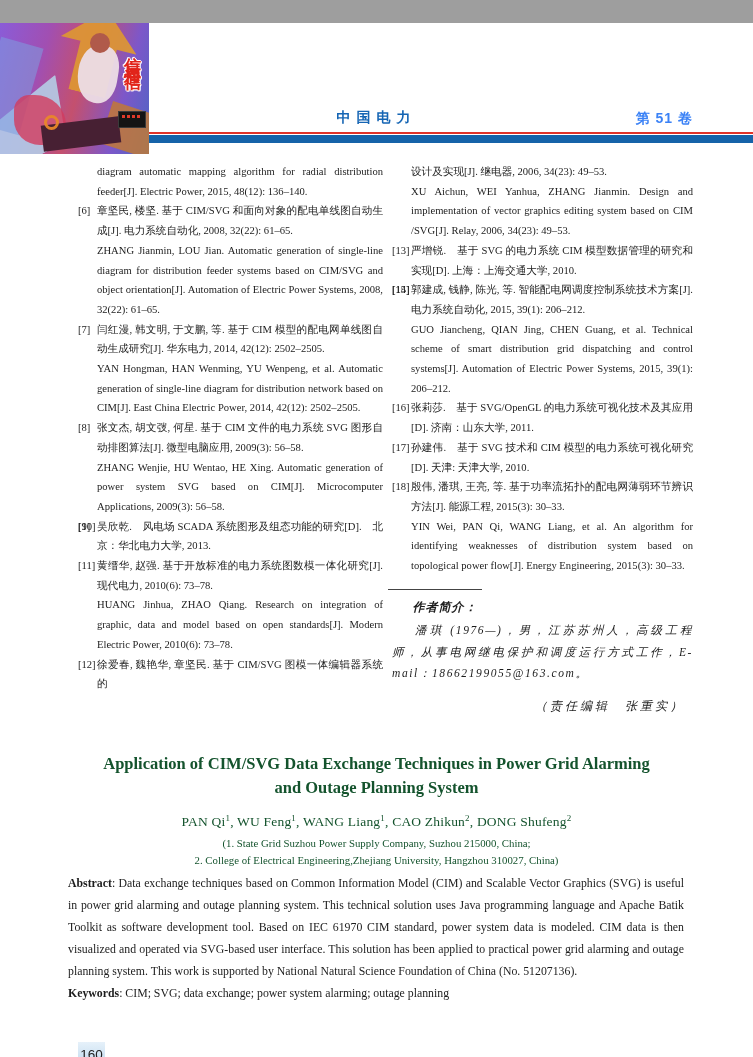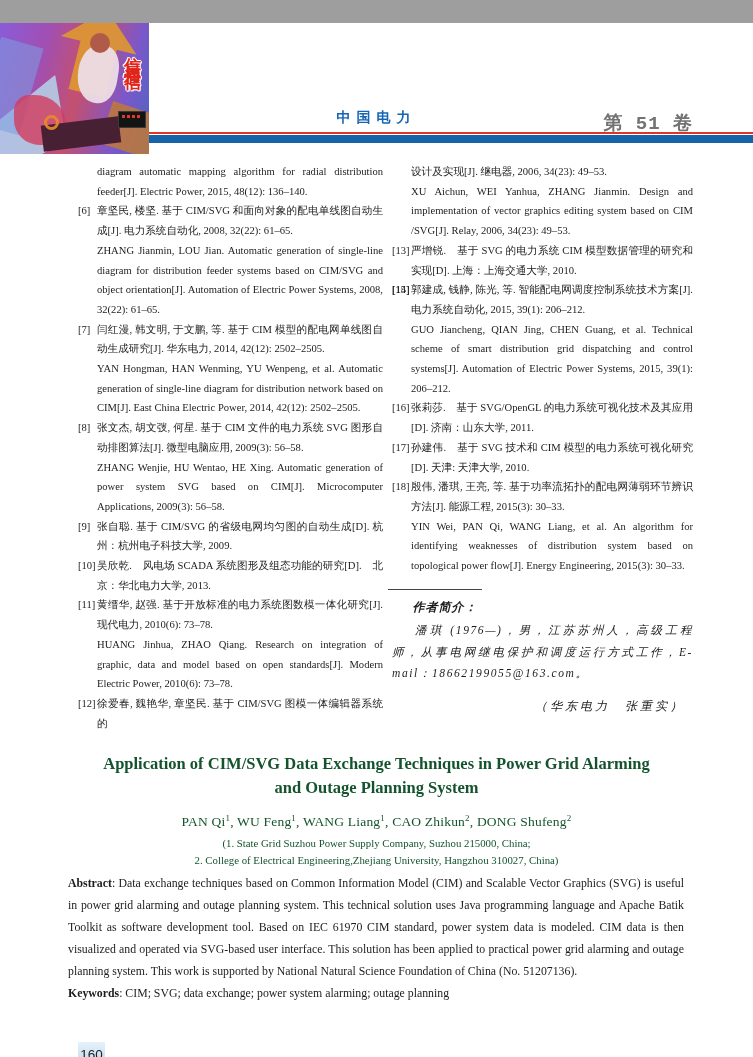--- a/index.html
+++ b/index.html
@@ -54,9 +54,9 @@
   }
   .volume {
     position: absolute; right: 60px; top: 87px;
-    font-family: Liberation Mono, monospace;
-    font-size: 19px; font-weight: bold; letter-spacing: 1px;
-    color: #737373;
+    font-family: Liberation Sans, sans-serif;
+    font-size: 14px; font-weight: bold; letter-spacing: 1px;
+    color: #3b82f6;
   }
   .rule-red  { position: absolute; left: 149px; right: 0; top: 109px; height: 2px; background: #e23328; }
   .rule-blue { position: absolute; left: 149px; right: 0; top: 112px; height: 8px; background: #1563a9; }

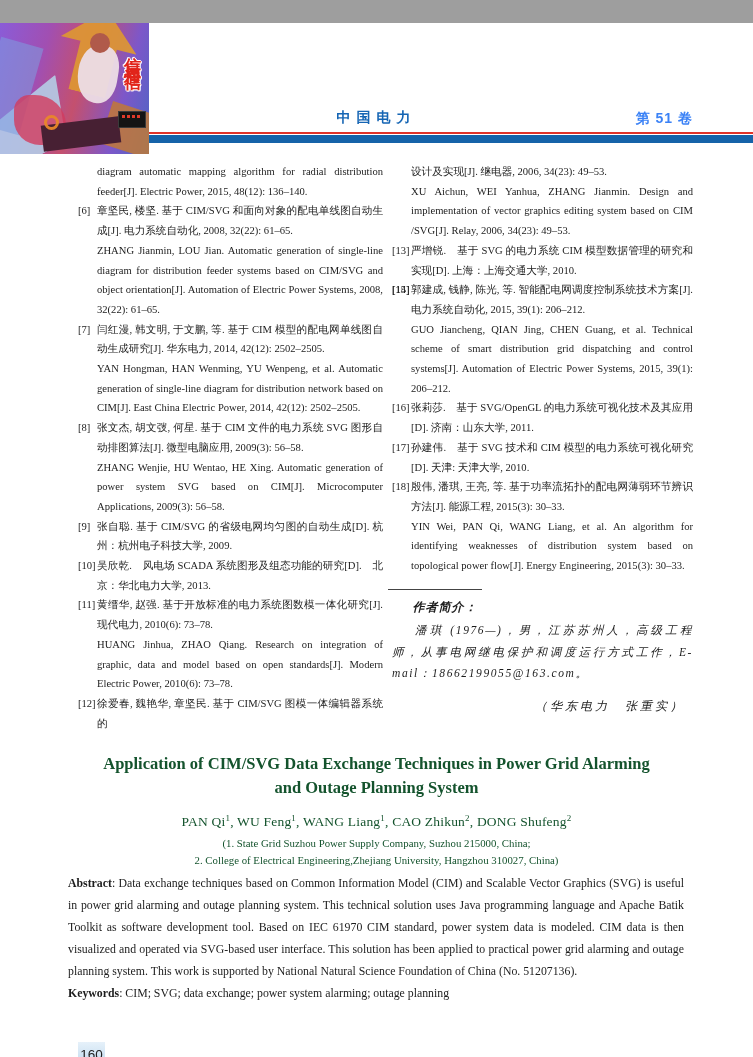--- a/index.html
+++ b/index.html
@@ -140,7 +140,7 @@
         <div class="ref"><span class="num">[6]</span><span>章坚民, 楼坚. 基于 CIM/SVG 和面向对象的配电单线图自动生成[J]. 电力系统自动化, 2008, 32(22): 61–65.</span><div>ZHANG Jianmin, LOU Jian. Automatic generation of single-line diagram for distribution feeder systems based on CIM/SVG and object orientation[J]. Automation of Electric Power Systems, 2008, 32(22): 61–65.</div></div>
         <div class="ref"><span class="num">[7]</span><span>闫红漫, 韩文明, 于文鹏, 等. 基于 CIM 模型的配电网单线图自动生成研究[J]. 华东电力, 2014, 42(12): 2502–2505.</span><div>YAN Hongman, HAN Wenming, YU Wenpeng, et al. Automatic generation of single-line diagram for distribution network based on CIM[J]. East China Electric Power, 2014, 42(12): 2502–2505.</div></div>
         <div class="ref"><span class="num">[8]</span><span>张文杰, 胡文弢, 何星. 基于 CIM 文件的电力系统 SVG 图形自动排图算法[J]. 微型电脑应用, 2009(3): 56–58.</span><div>ZHANG Wenjie, HU Wentao, HE Xing. Automatic generation of power system SVG based on CIM[J]. Microcomputer Applications, 2009(3): 56–58.</div></div>
-        <div class="ref"><span class="num">[9]</span><span>张自聪. 基于 CIM/SVG 的省级电网均匀图的自动生成[D]. 杭州：杭州电子科技大学, 2009.</span></div>
+        <div class="ref"><span class="num">[9]</span></div>
         <div class="ref"><span class="num">[10]</span><span>吴欣乾.　风电场 SCADA 系统图形及组态功能的研究[D].　北京：华北电力大学, 2013.</span></div>
         <div class="ref"><span class="num">[11]</span><span>黄缙华, 赵强. 基于开放标准的电力系统图数模一体化研究[J]. 现代电力, 2010(6): 73–78.</span><div>HUANG Jinhua, ZHAO Qiang. Research on integration of graphic, data and model based on open standards[J]. Modern Electric Power, 2010(6): 73–78.</div></div>
         <div class="ref"><span class="num">[12]</span><span>徐爱春, 魏艳华, 章坚民. 基于 CIM/SVG 图模一体编辑器系统的</span></div>

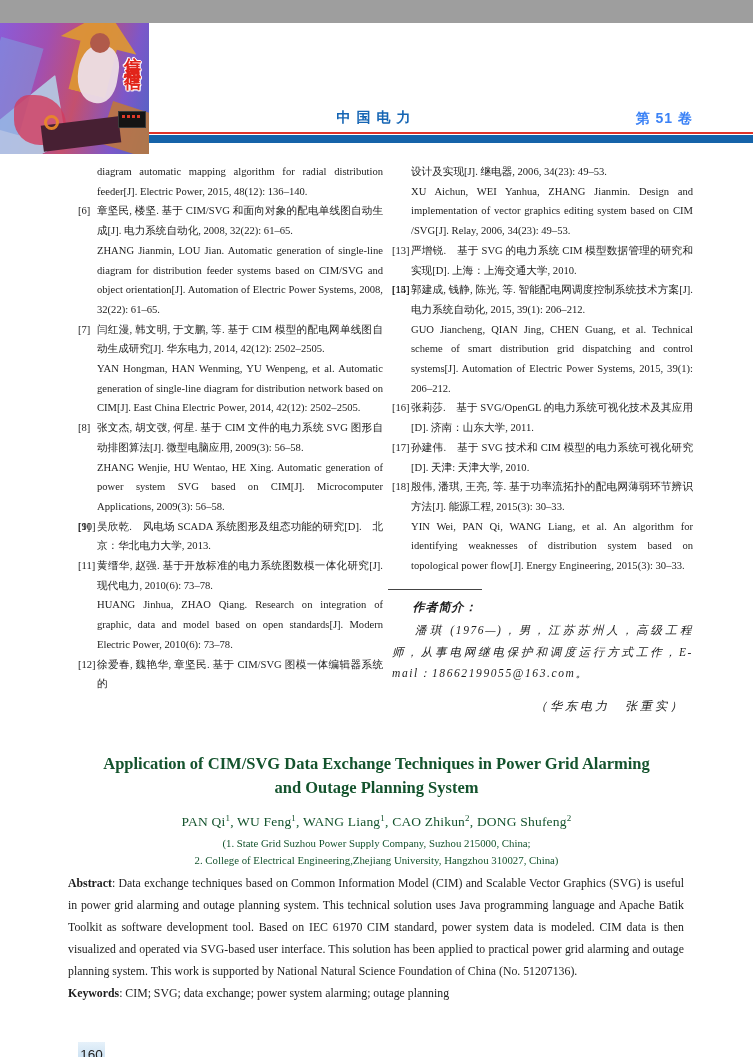--- a/index.html
+++ b/index.html
@@ -160,7 +160,7 @@
         <div class="bio-rule"></div>
         <div class="bio-heading">作者简介：</div>
         <div class="bio-text">潘琪 (1976—)，男，江苏苏州人，高级工程师，从事电网继电保护和调度运行方式工作，E-mail：18662199055@163.com。</div>
-        <div class="editor-note">（华东电力　张重实）</div>
+        <div class="editor-note">（责任编辑　张重实）</div>
       </div>
     </div>
   </div>

